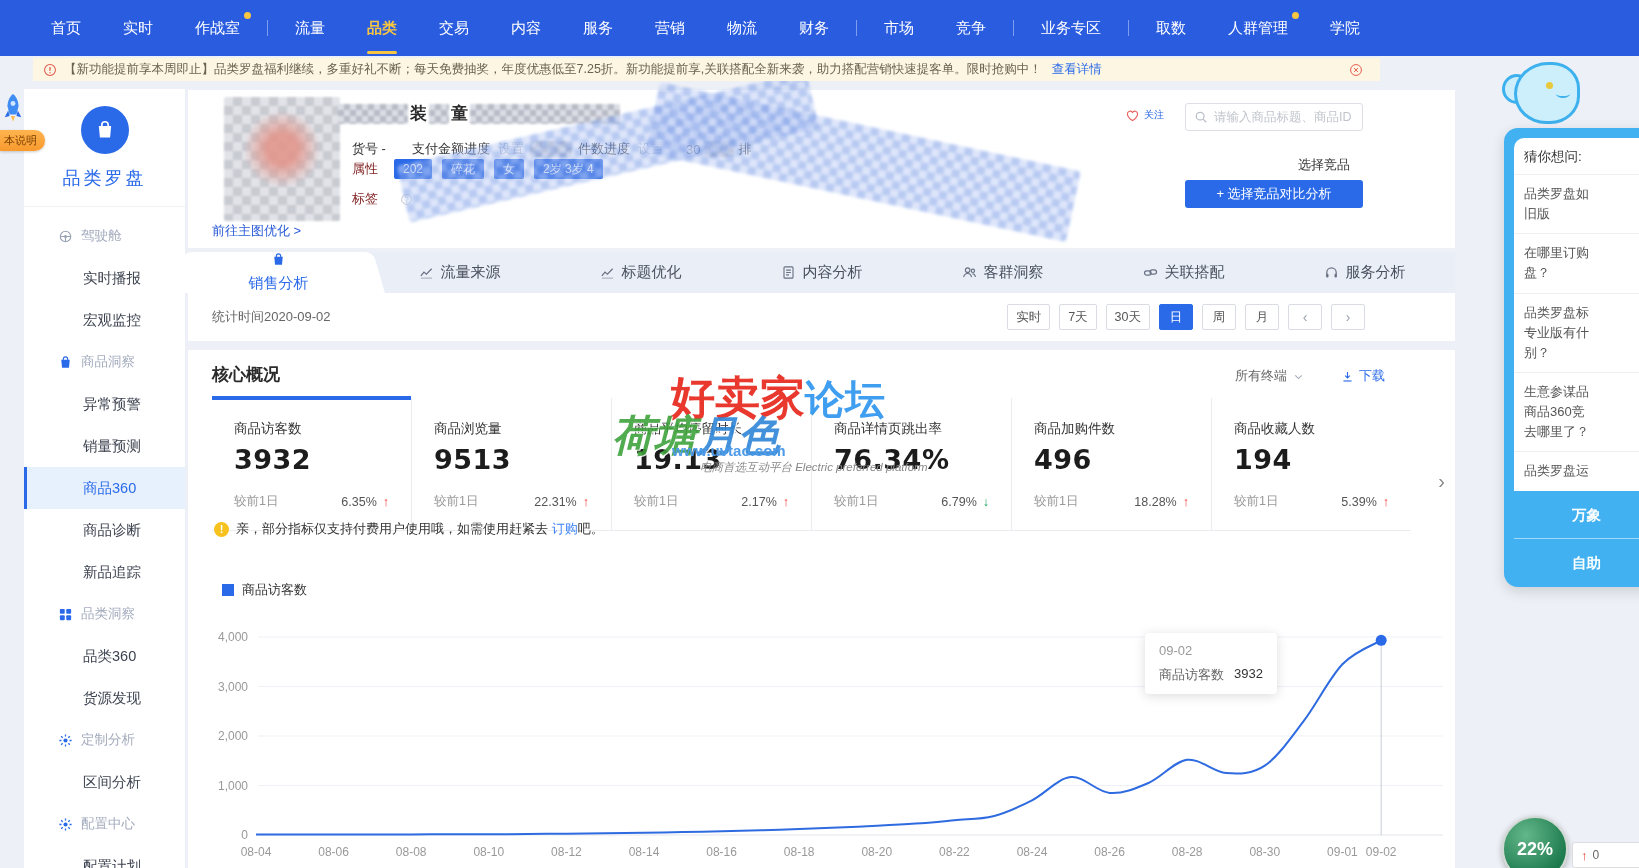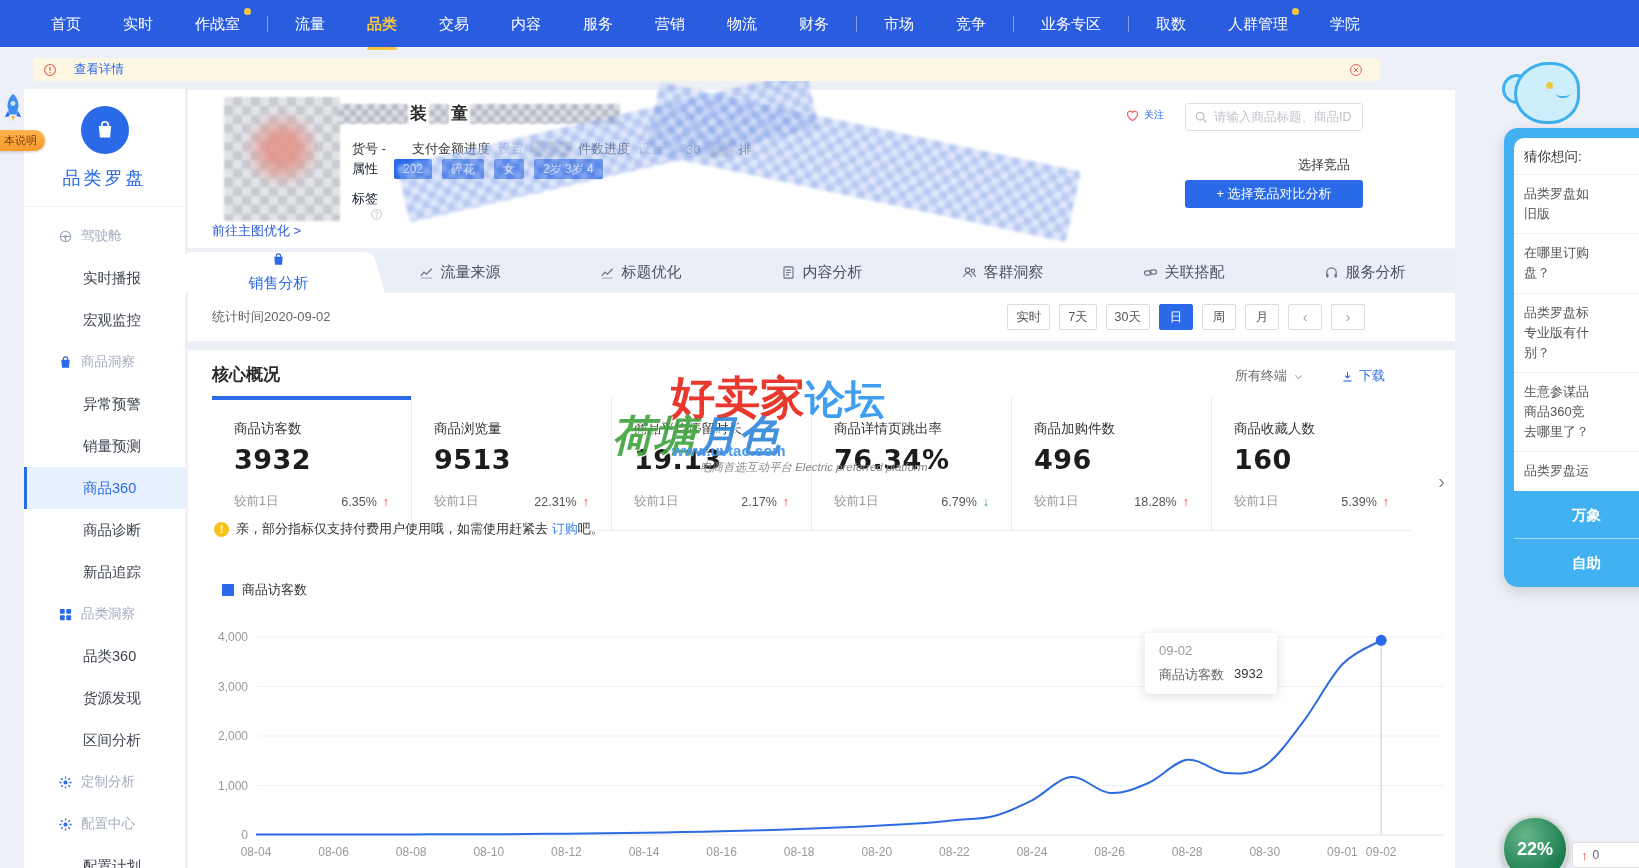--- a/index.html
+++ b/index.html
@@ -9,7 +9,7 @@
   .icn svg { width:1em; height:1em; display:block; }
 
   
-  .topnav { position:absolute; left:0; top:0; width:1639px; height:47px; background:#2a5cdf; display:flex; align-items:center; padding-left:30px; z-index:10; }
+  .topnav { position:absolute; left:0; top:0; width:1639px; height:56px; background:#2a5cdf; display:flex; align-items:center; padding-left:30px; z-index:10; }
   .nav-item { position:relative; color:#fff; font-size:15px; padding:0 21px; height:56px; line-height:56px; cursor:pointer; text-decoration:none; white-space:nowrap; }
   .nav-item.active { color:#f6c643; font-weight:bold; }
   .nav-item.active::after { content:""; position:absolute; left:50%; transform:translateX(-50%); bottom:2px; width:30px; height:3px; background:#f6c643; border-radius:2px; }

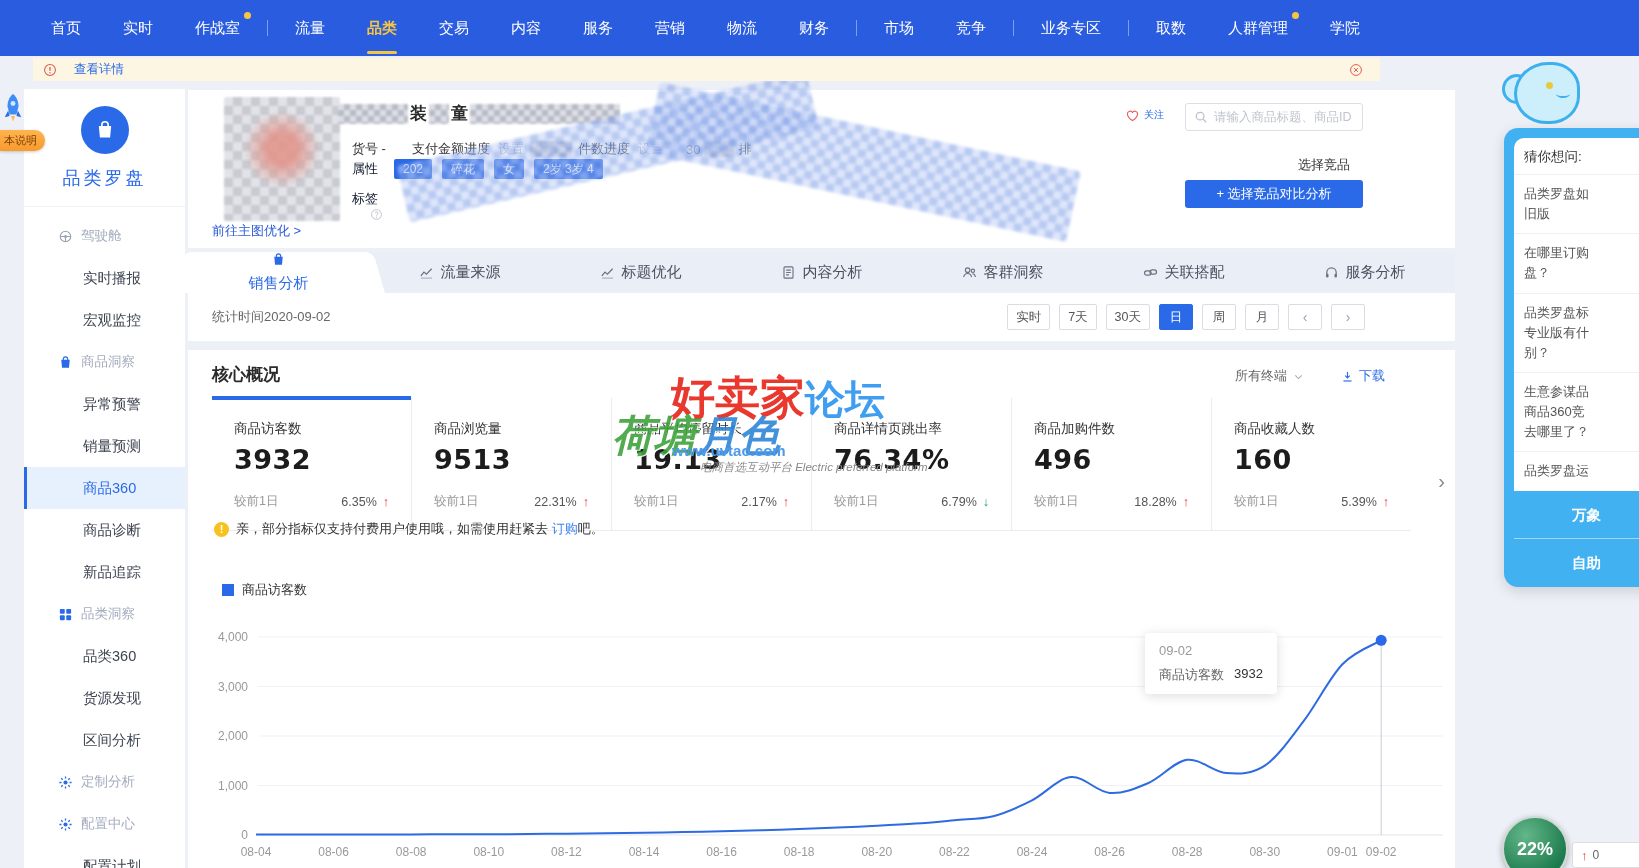--- a/index.html
+++ b/index.html
@@ -201,6 +201,7 @@
         <circle cx="8" cy="11.2" r=".8" fill="currentColor" stroke="none"></circle>
       </svg>
     </span>
+  <span>【新功能提前享本周即止】品类罗盘福利继续，多重好礼不断；每天免费抽奖，年度优惠低至7.25折。新功能提前享,关联搭配全新来袭，助力搭配营销快速提客单。限时抢购中！</span>
   <a class="notice-link" href="#">查看详情</a>
   <span class="notice-close icn">
       <svg viewBox="0 0 16 16" fill="none" stroke="currentColor" stroke-width="1.1">

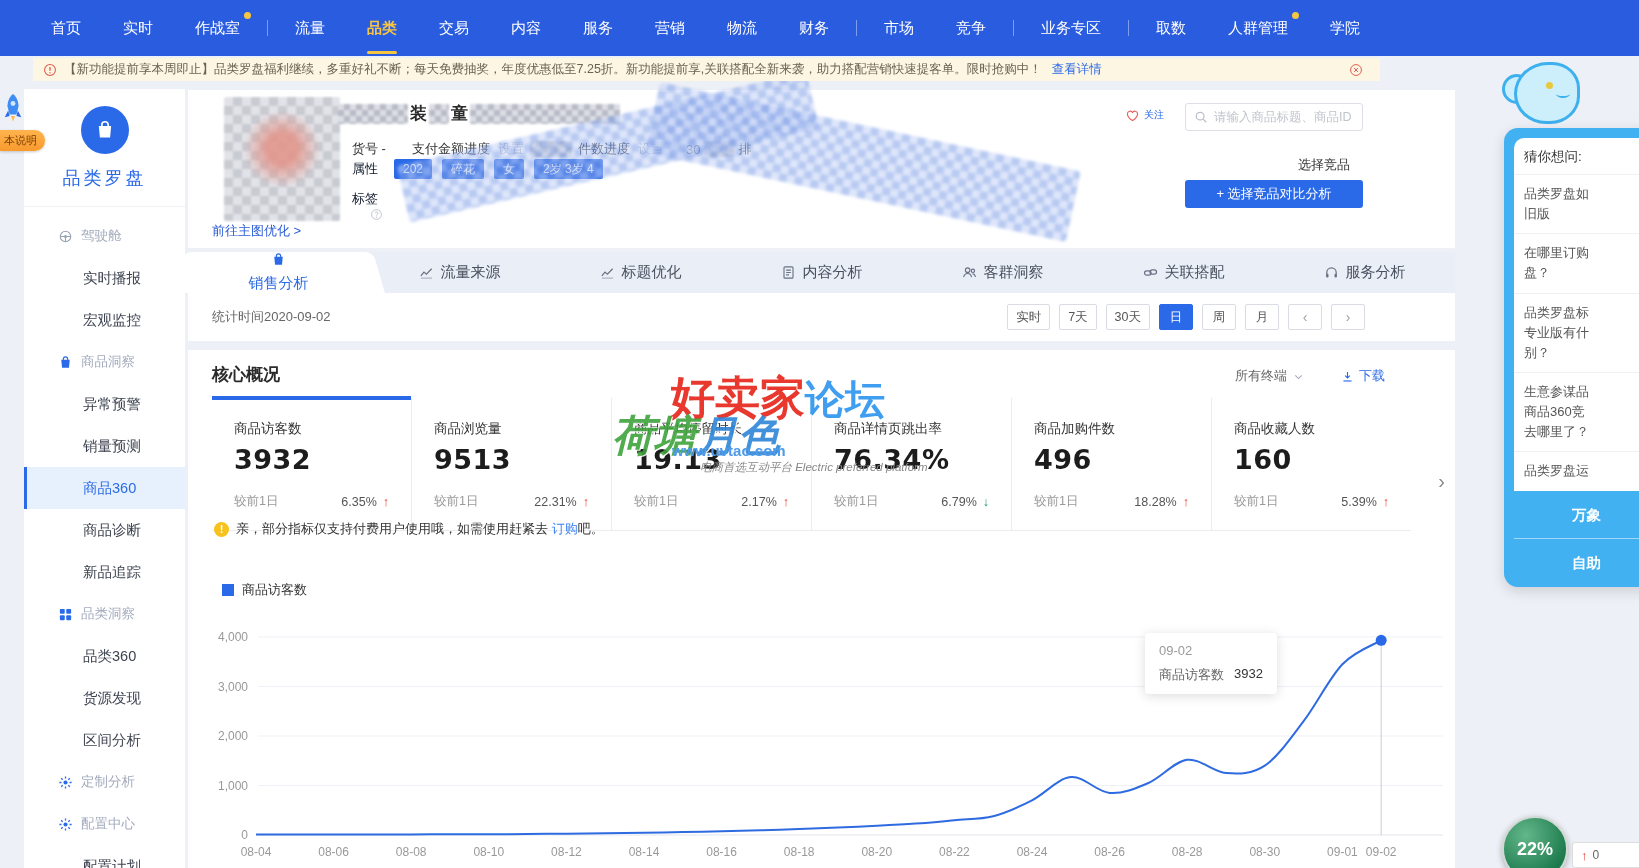--- a/index.html
+++ b/index.html
@@ -72,7 +72,7 @@
   .row-info .lbl { color:#333;text-align:right; }
   .settings { color:#b9bec9; margin-left:8px; cursor:pointer; }
   .row-attr { top:70px; }
-  .row-attr .lbl, .row-tag .lbl { color:#0f172a; margin-right:16px; }
+  .row-attr .lbl, .row-tag .lbl { color:#7f1d1d; margin-right:16px; }
   .tag { background:#2a6ae8; color:#fff; font-size:12px; padding:3px 9px; border-radius:2px; margin-right:10px; white-space:nowrap; }
   .row-tag { top:100px;flex-direction:column; }
   .q-icn { color:#b9bec9; font-size:13px; margin-left:6px; cursor:pointer; }

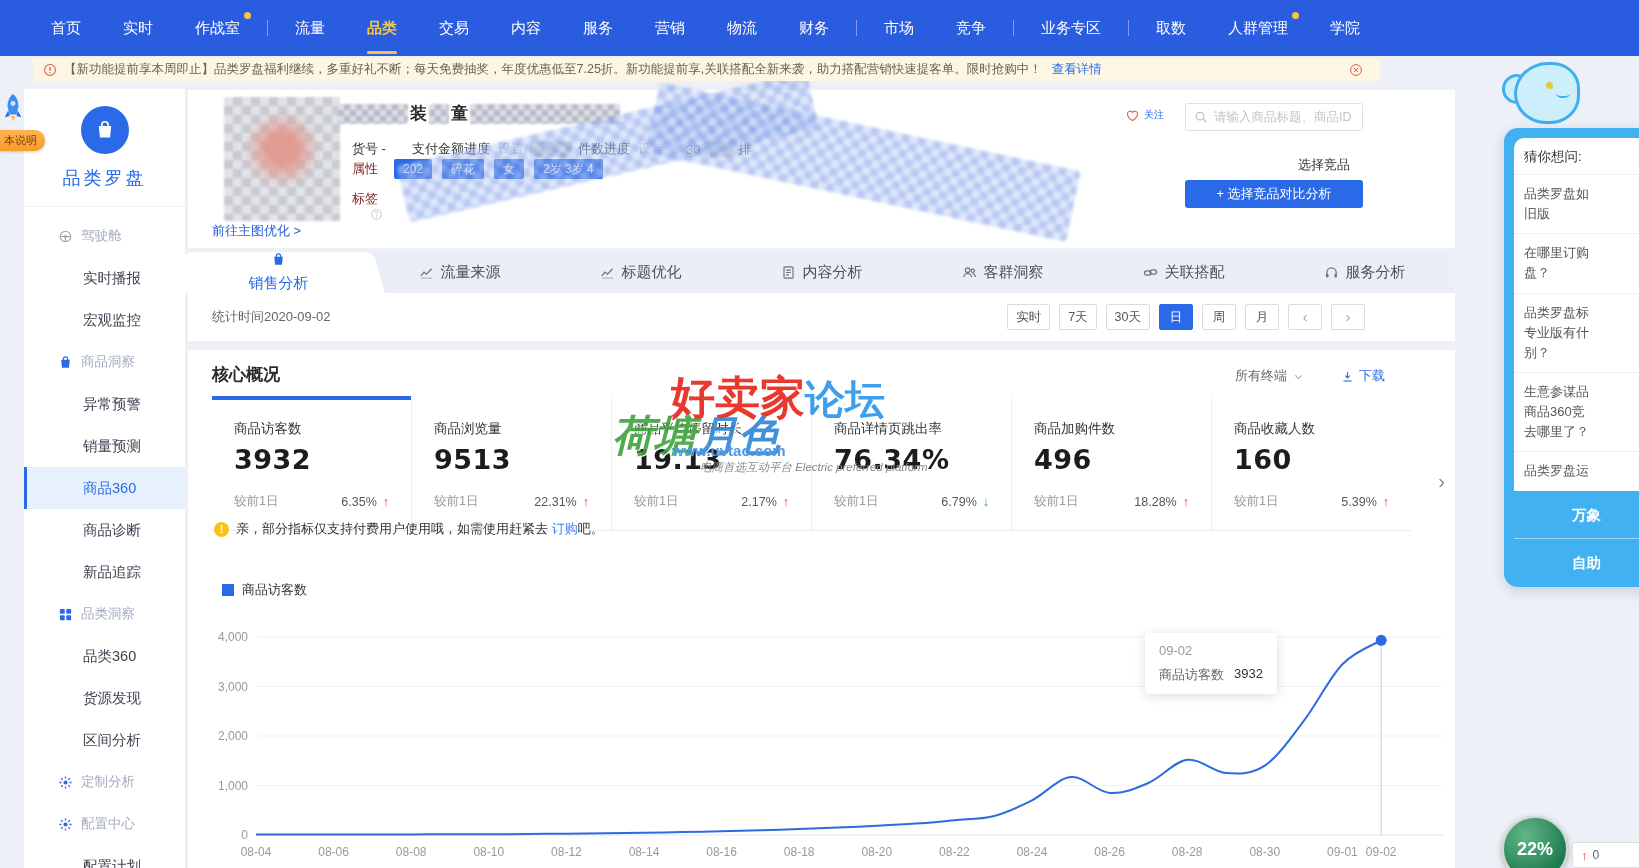--- a/index.html
+++ b/index.html
@@ -74,7 +74,7 @@
   .row-attr { top:70px; }
   .row-attr .lbl, .row-tag .lbl { color:#7f1d1d; margin-right:16px; }
   .tag { background:#2a6ae8; color:#fff; font-size:12px; padding:3px 9px; border-radius:2px; margin-right:10px; white-space:nowrap; }
-  .row-tag { top:100px;flex-direction:column; }
+  .row-tag { top:100px; }
   .q-icn { color:#b9bec9; font-size:13px; margin-left:6px; cursor:pointer; }
   .optimize { position:absolute; left:24px; top:132px; font-size:13px; color:#2a5bd7; cursor:pointer; text-decoration:none; }
   .follow { position:absolute; left:937px; top:18px; font-size:10px; color:#2a6ae8; cursor:pointer; display:flex; align-items:flex-start; gap:4px; }

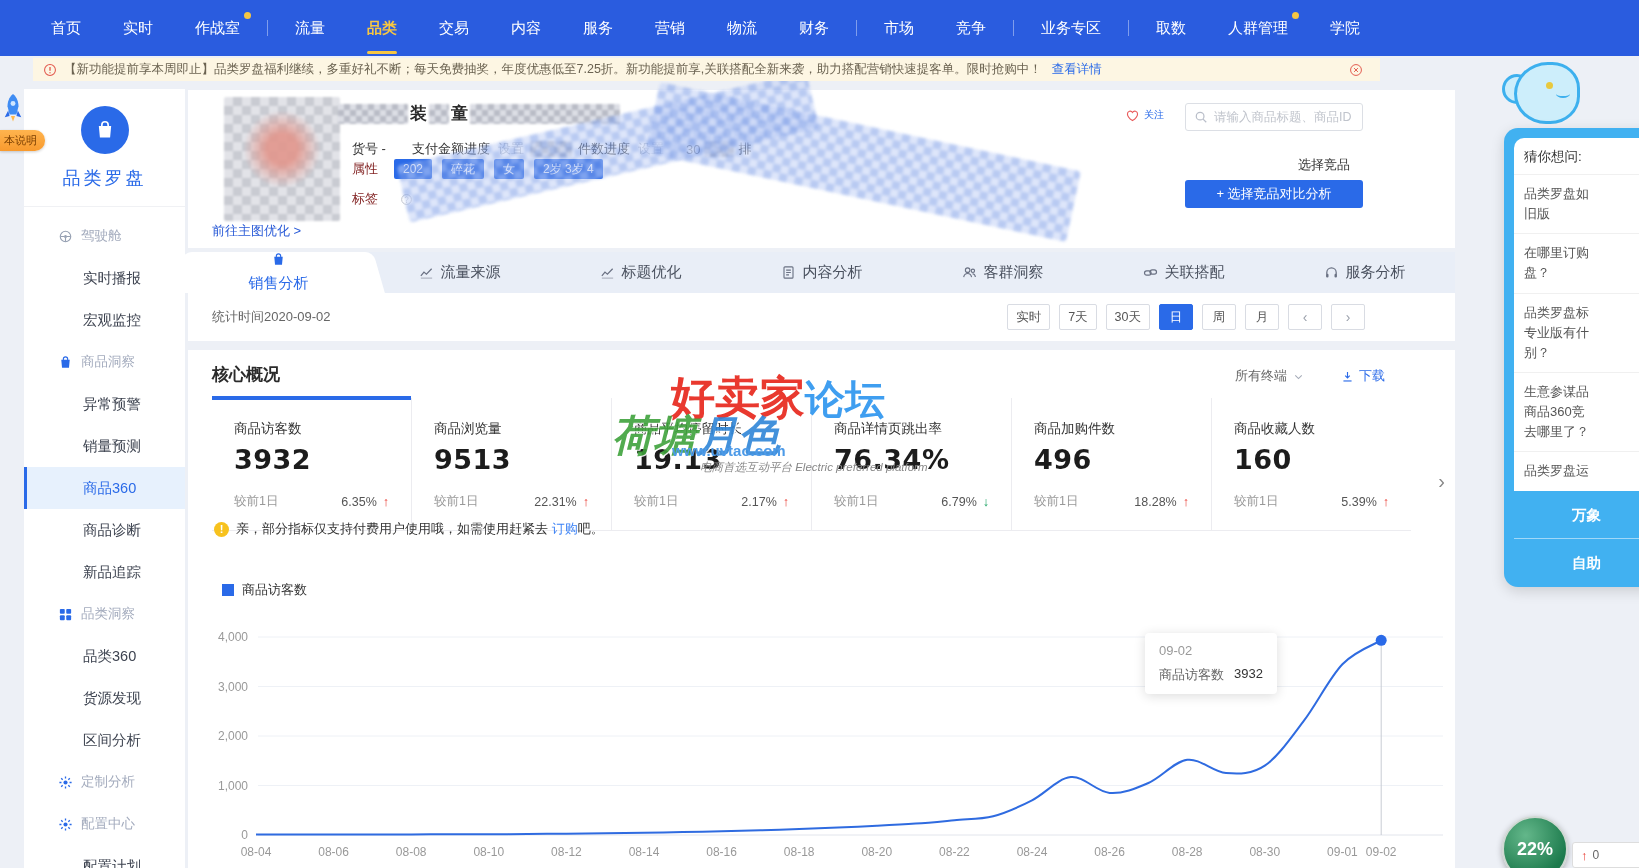--- a/index.html
+++ b/index.html
@@ -524,7 +524,7 @@
       </div>
       <div class="card">
     <div class="card-title">商品收藏人数</div>
-    <div class="card-value">160</div>
+    <div class="card-value">194</div>
     <div class="card-foot">
           <span>较前1日</span>
       <span class="card-change">5.39%</span>

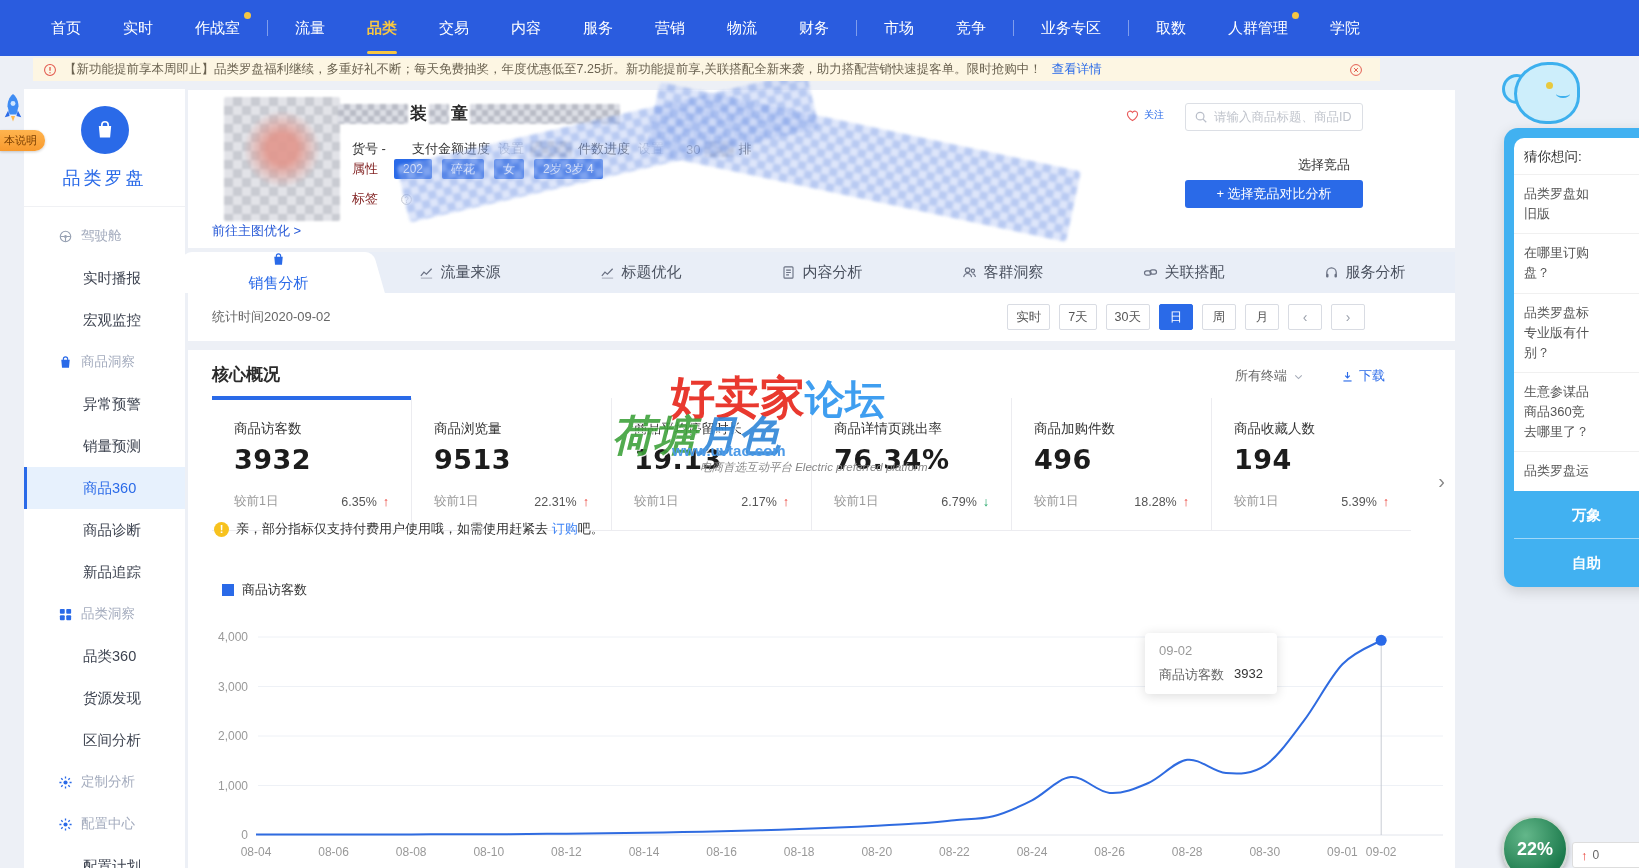--- a/index.html
+++ b/index.html
@@ -287,9 +287,6 @@
       <div class="side-row side-item">
         <span>货源发现</span>
       </div>
-      <div class="side-row side-item">
-        <span>区间分析</span>
-      </div>
       <div class="side-row side-header">
         <span class="icn ">
           <svg viewBox="0 0 16 16" fill="none" stroke="currentColor" stroke-width="1.4">
@@ -298,6 +295,9 @@
           </svg>
         </span>
         <span>定制分析</span>
+      </div>
+      <div class="side-row side-item">
+        <span>区间分析</span>
       </div>
       <div class="side-row side-header">
         <span class="icn ">

